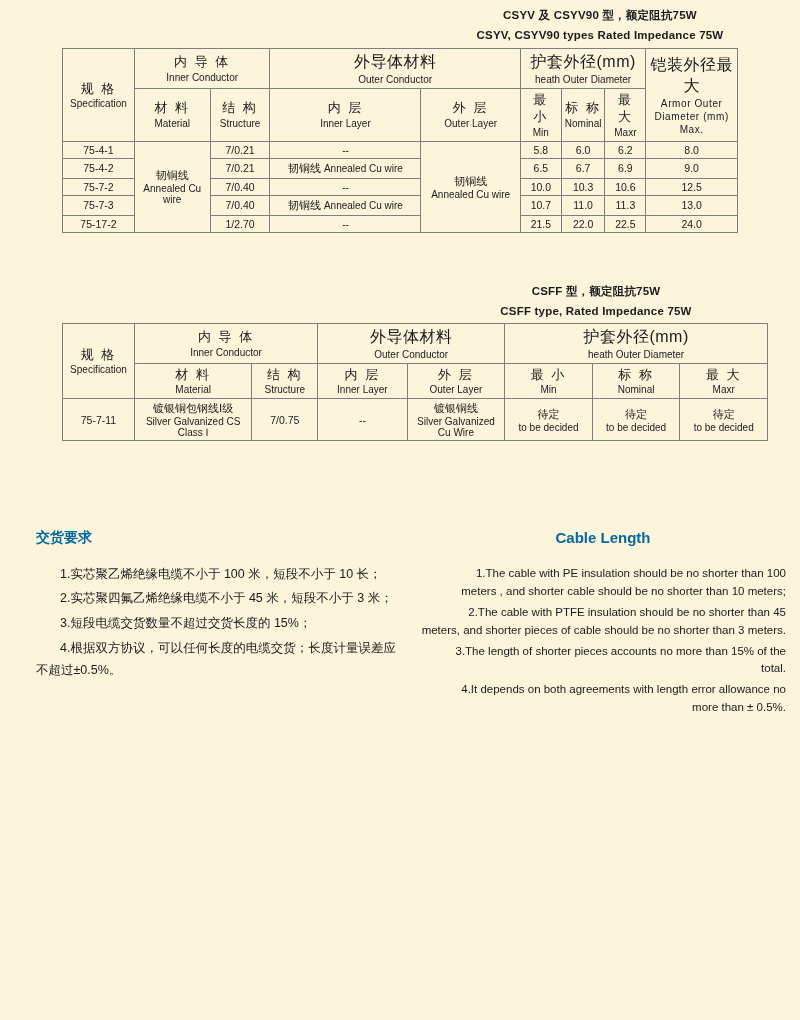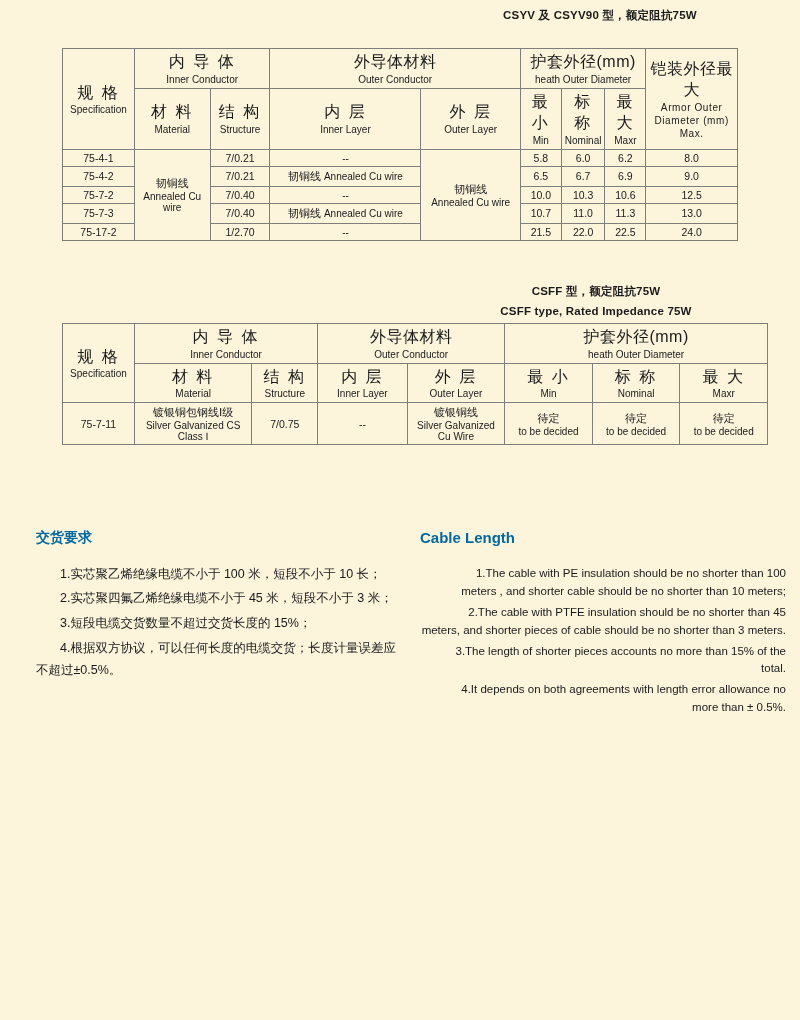--- a/index.html
+++ b/index.html
@@ -113,6 +113,7 @@
 
   <div class="table-caption cap1">
     <div>CSYV 及 CSYV90 型，额定阻抗75W</div>
+    <div>CSYV, CSYV90 types   Rated Impedance 75W</div>
   </div>
 
   <div id="table1-wrap">

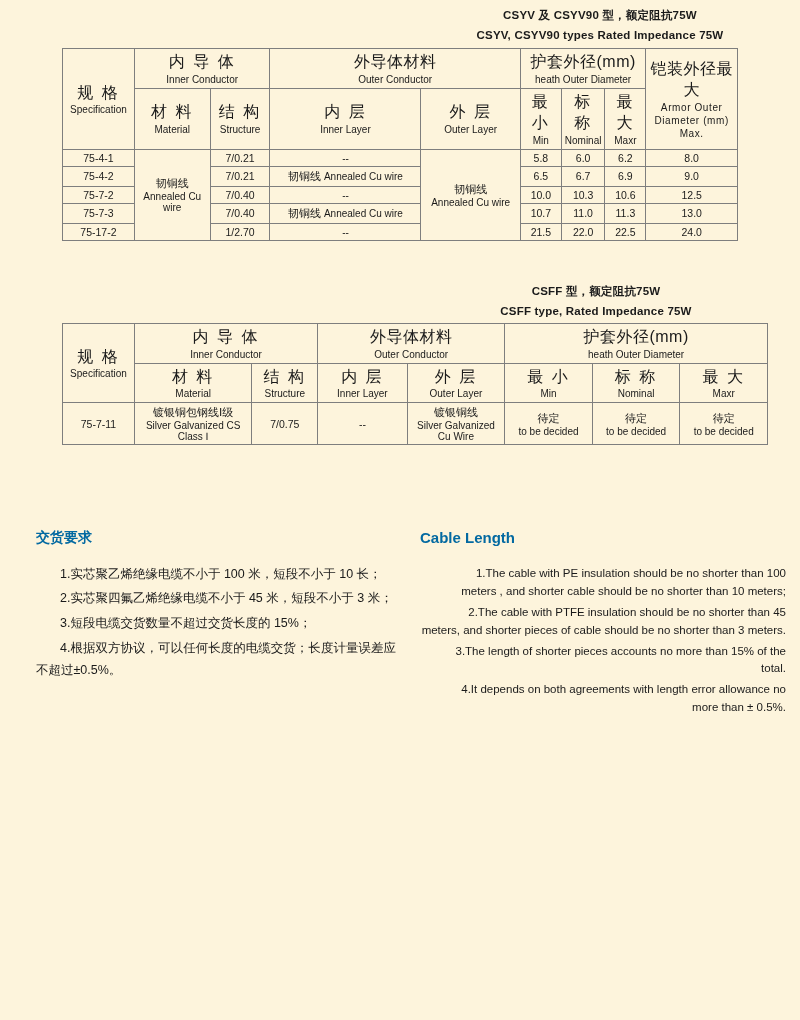--- a/index.html
+++ b/index.html
@@ -49,7 +49,7 @@
   }
   .cn {
     display: block;
-    font-size: 16px;
+    font-size: 13px;
     letter-spacing: 2px;
     line-height: 1.35;
   }

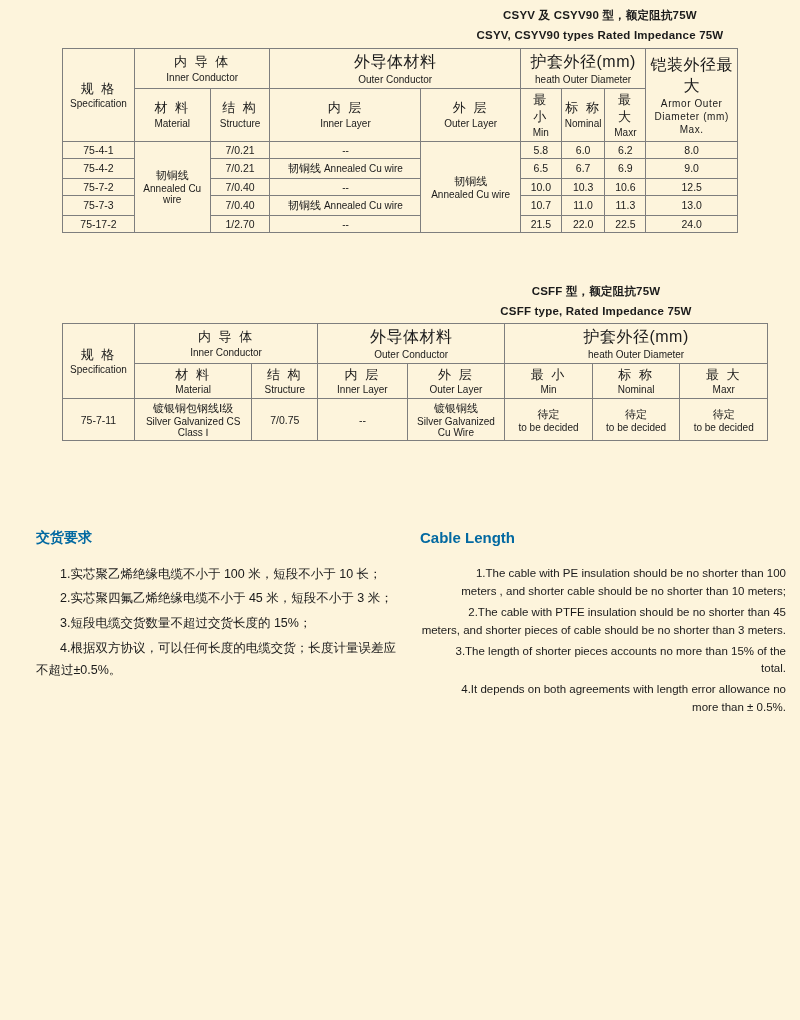--- a/index.html
+++ b/index.html
@@ -91,7 +91,7 @@
     font-size: 14px;
     margin: 0 0 14px 0;
   }
-  .heading.en-heading { font-size: 15px; }
+  .heading.en-heading { font-size: 15px; text-align: center; }
 
   .para {
     margin: 0 0 3px 0;

